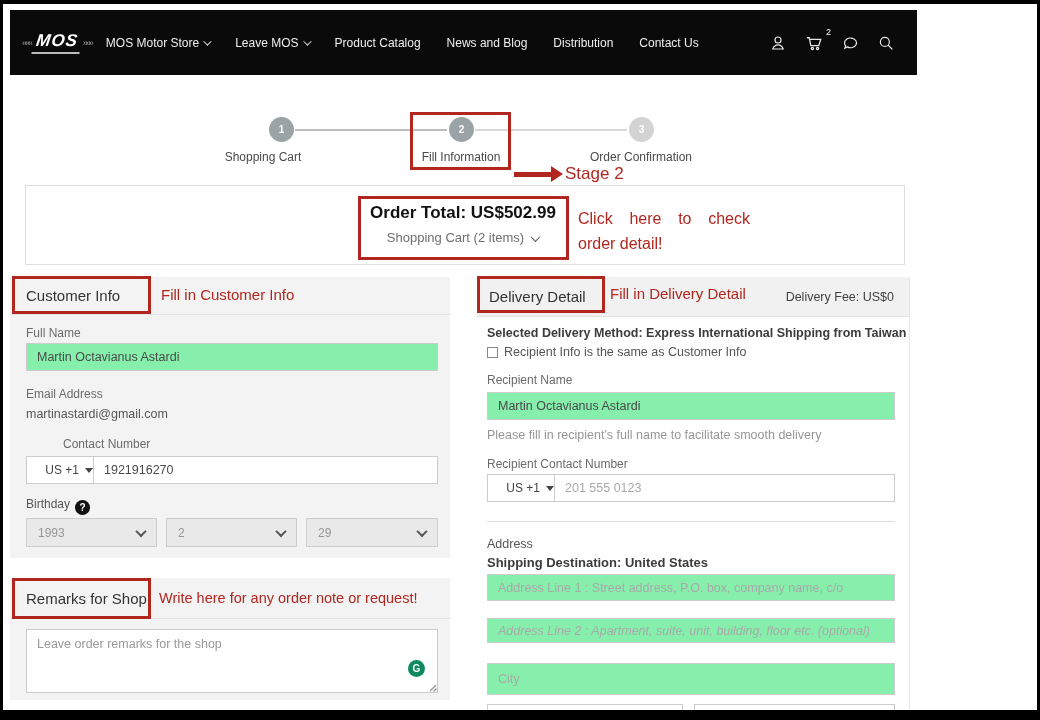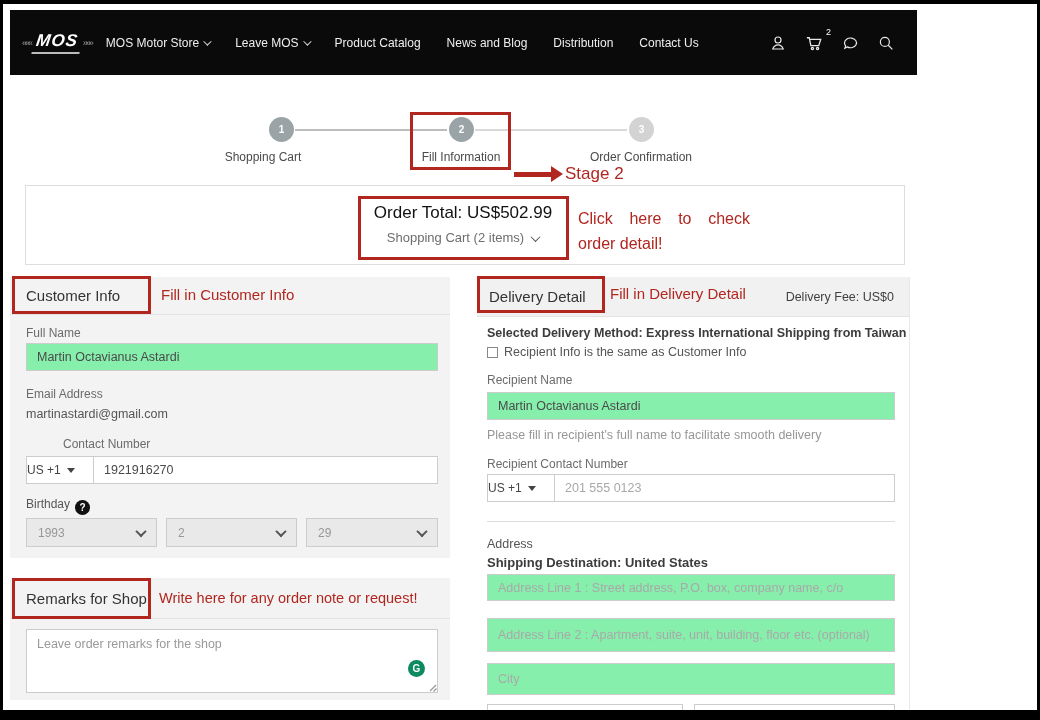--- a/index.html
+++ b/index.html
@@ -39,7 +39,7 @@
 
   
   .orderbox { position:absolute; left:22px; top:181px; width:880px; height:80px; border:1px solid #ddd; background:#fff; }
-  .ototal { position:absolute; left:355px; top:199px; width:210px; text-align:center; font-size:17px; font-weight:normal; color:#111; }
+  .ototal { position:absolute; left:355px; top:199px; width:210px; text-align:center; font-size:17px; font-weight:bold; color:#111; }
   .ocart { position:absolute; left:355px; top:226px; width:210px; text-align:center; font-size:13px; color:#6d6d6d; cursor:pointer; }
   .chev-sm { display:inline-block; width:7px; height:7px; border-right:1.6px solid #555; border-bottom:1.6px solid #555; transform:rotate(45deg) translate(-1px,-1px); margin-left:8px; }
 

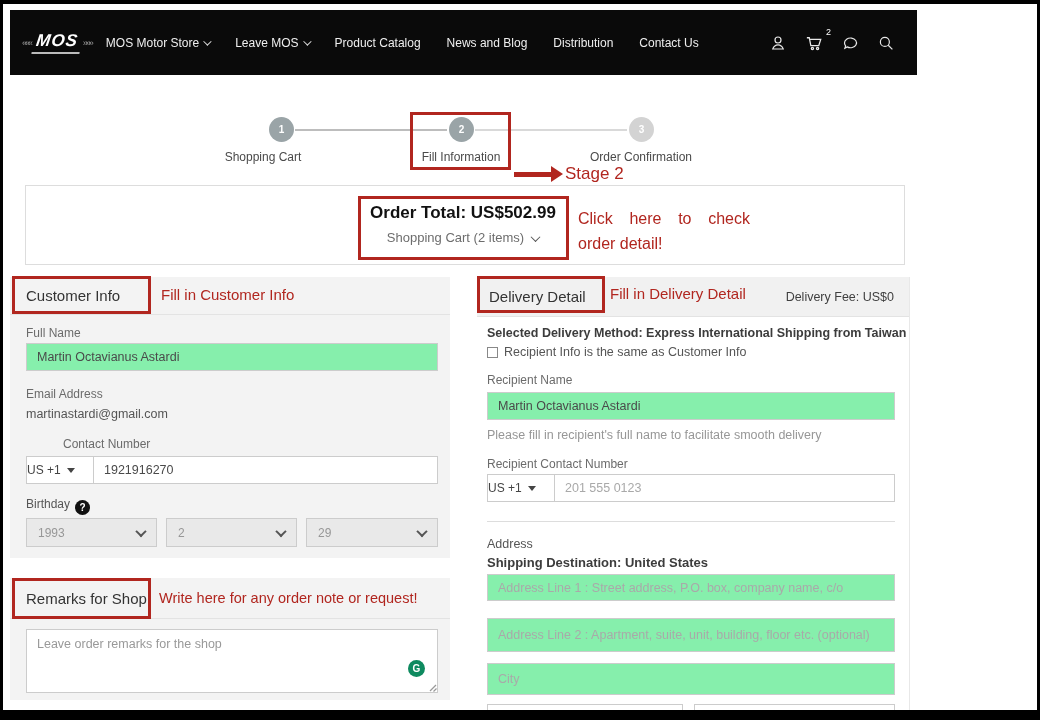--- a/index.html
+++ b/index.html
@@ -55,7 +55,7 @@
   .ti { position:absolute; border:1px solid #ccc; background:#86efac; font-family:"Liberation Sans",sans-serif; font-size:12.5px; color:#4a4a4a; padding:0 10px; outline:none; }
   .ti::placeholder { color:#a9a9a9; opacity:1; }
   .phone { position:absolute; height:28px; border:1px solid #ccc; background:#fff; display:flex; align-items:stretch; }
-  .cc { width:67px; border-right:1px solid #ccc; display:flex; align-items:center; justify-content:flex-start; gap:6px; font-size:12px; color:#444; cursor:pointer; }
+  .cc { width:67px; border-right:1px solid #ccc; display:flex; align-items:center; justify-content:flex-end; gap:6px; font-size:12px; color:#444; cursor:pointer; }
   .tri { width:0; height:0; border-left:4px solid transparent; border-right:4px solid transparent; border-top:5px solid #444; }
   .phone input { flex:1; border:none; outline:none; font-family:"Liberation Sans",sans-serif; font-size:12.5px; color:#4a4a4a; padding:0 10px; background:transparent; }
   .phone input::placeholder { color:#a9a9a9; opacity:1; }

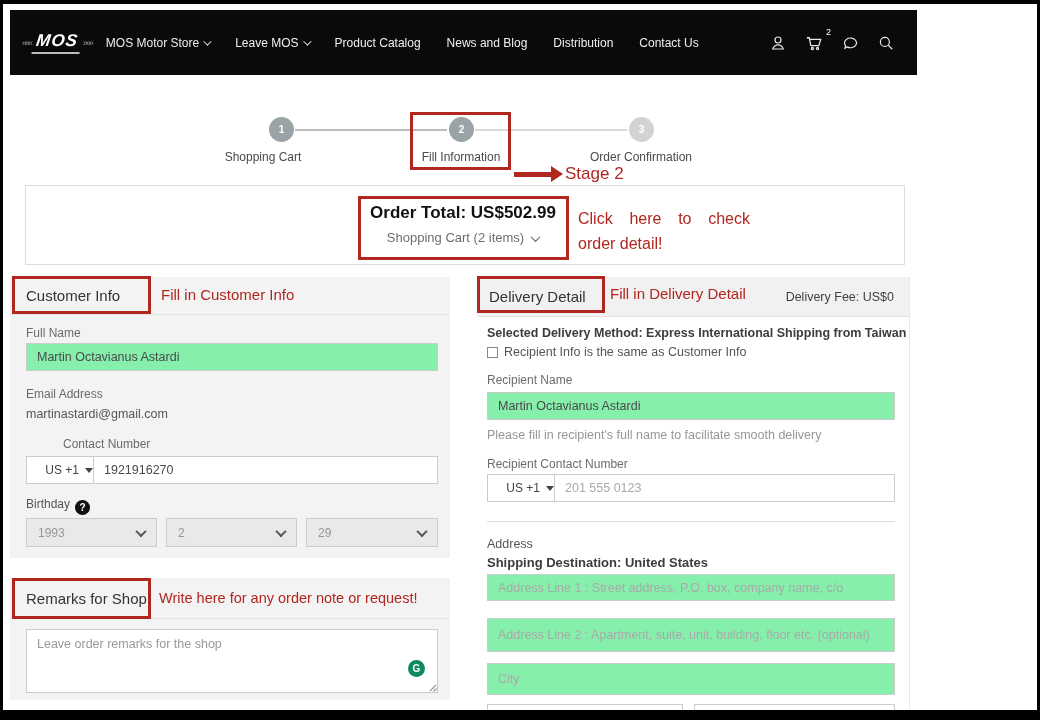--- a/index.html
+++ b/index.html
@@ -245,7 +245,7 @@
   <div class="val bold-line" style="left:484px; top:551px; font-size:13px;">Shipping Destination: United States</div>
 
   <input class="ti" style="left: 484px; top: 570px; width: 408px; height: 27px;" placeholder="Address Line 1 : Street address, P.O. box, company name, c/o">
-  <input class="ti" style="left: 484px; top: 614px; width: 408px; height: 34px;" placeholder="Address Line 2 : Apartment, suite, unit, building, floor etc. (optional)">
+  <input class="ti" style="left: 484px; top: 614px; width: 408px; height: 25px; font-style: italic;" placeholder="Address Line 2 : Apartment, suite, unit, building, floor etc. (optional)">
   <input class="ti" style="left: 484px; top: 659px; width: 408px; height: 32px;" placeholder="City">
 
   <div class="cutinput" style="left:484px; top:700px; width:196px;"></div>

